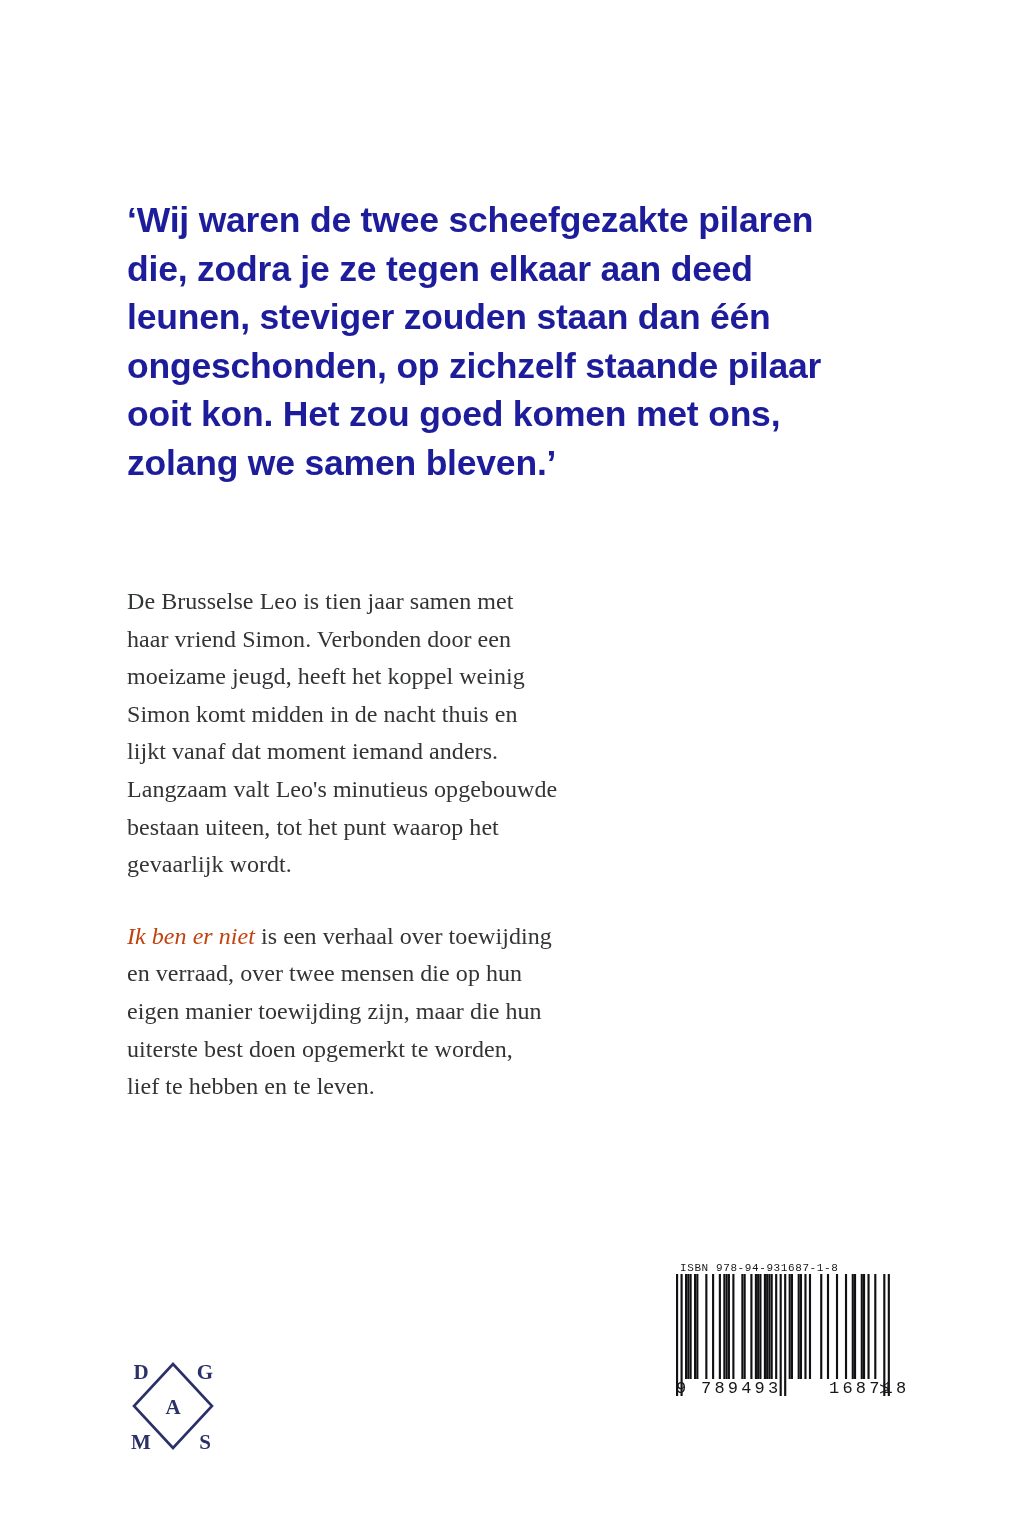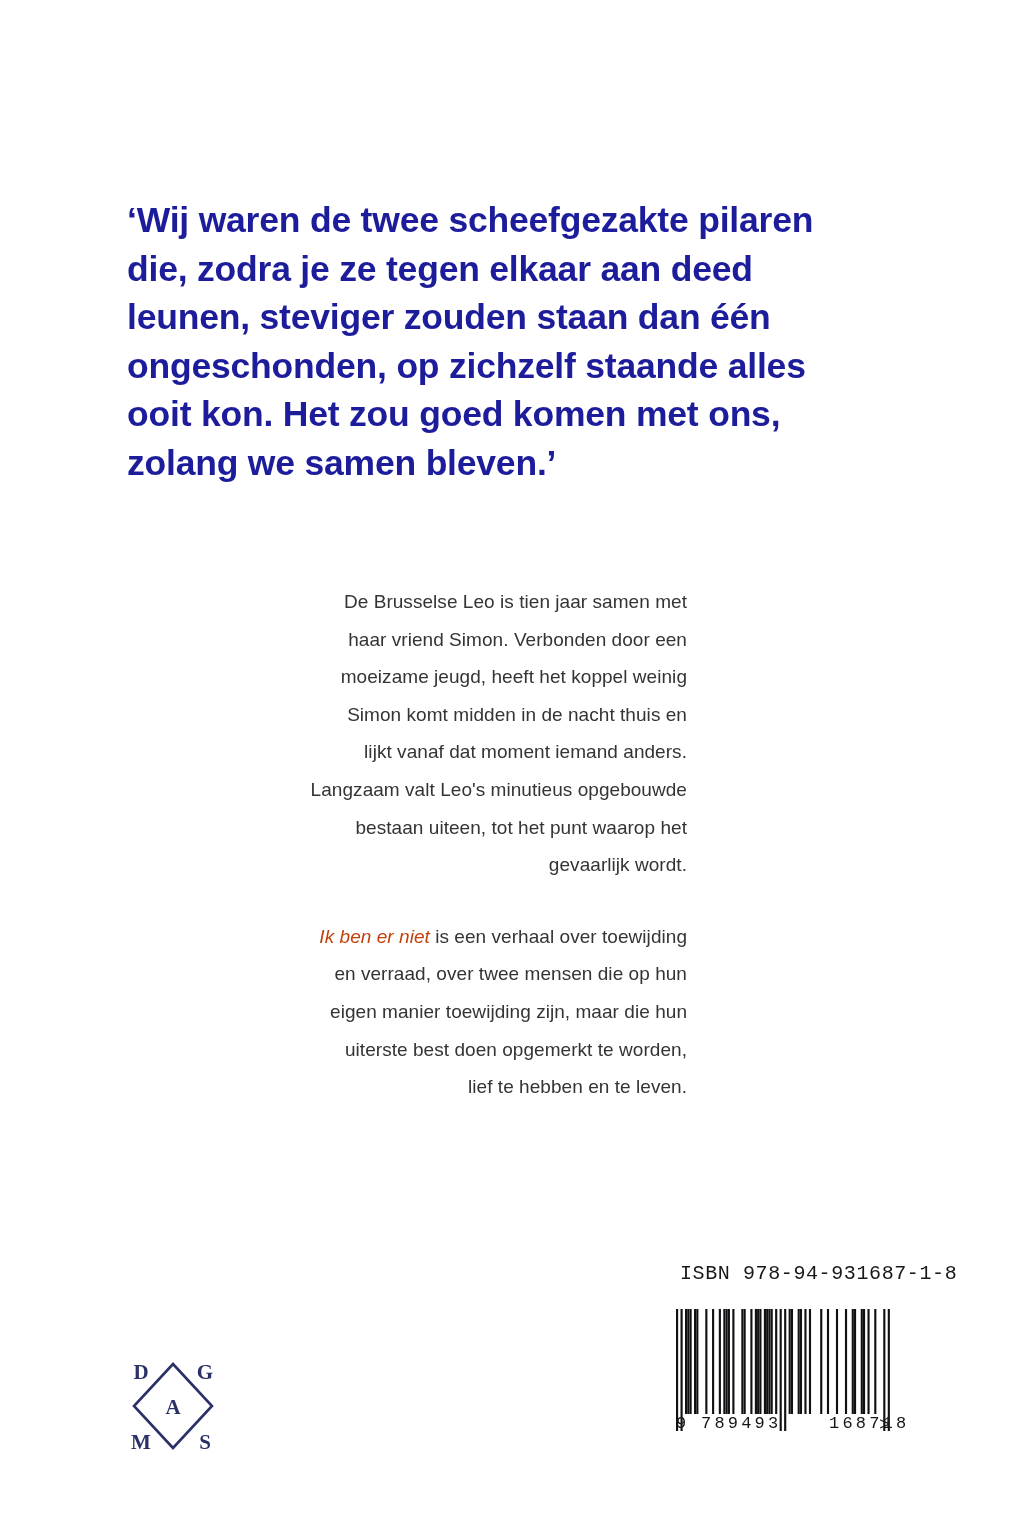--- a/index.html
+++ b/index.html
@@ -126,7 +126,7 @@
     <div class="quote-line">‘Wij waren de twee scheefgezakte pilaren</div>
     <div class="quote-line">die, zodra je ze tegen elkaar aan deed</div>
     <div class="quote-line">leunen, steviger zouden staan dan één</div>
-    <div class="quote-line">ongeschonden, op zichzelf staande alles</div>
+    <div class="quote-line">ongeschonden, op zichzelf staande pilaar</div>
     <div class="quote-line">ooit kon. Het zou goed komen met ons,</div>
     <div class="quote-line">zolang we samen bleven.’</div>
   </div>

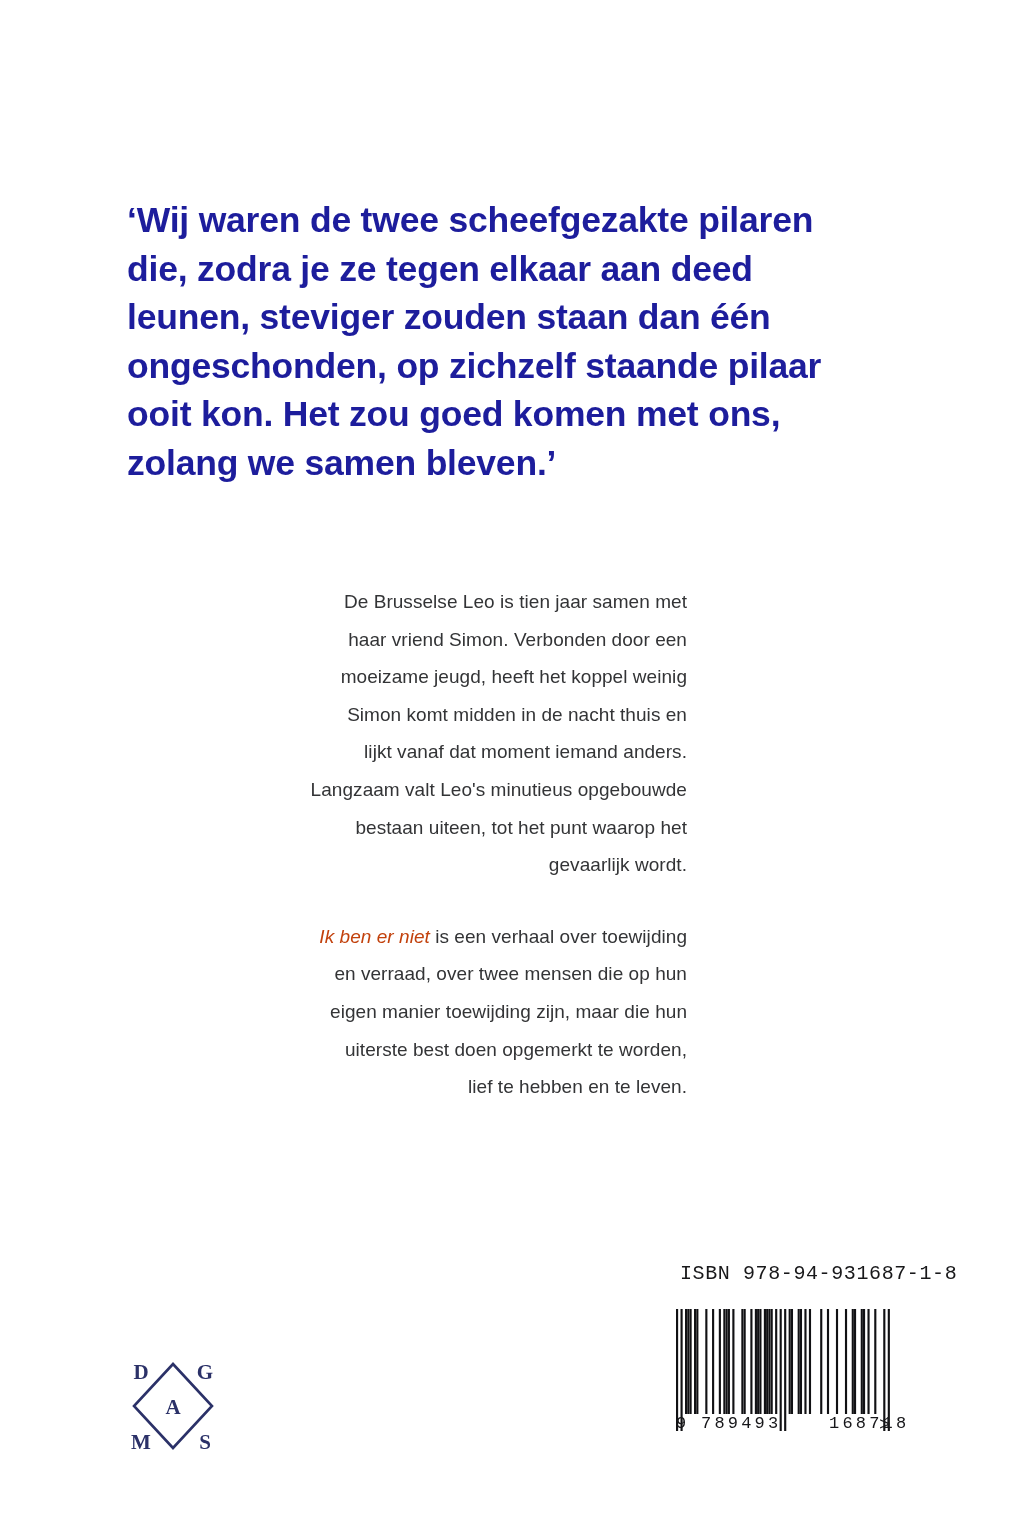--- a/index.html
+++ b/index.html
@@ -48,12 +48,11 @@
 
   .body-para {
     color: #333436;
-    font-family: Liberation Sans, sans-serif;
-    font-size: 19px;
+    font-family: Liberation Serif, serif;
+    font-size: 24px;
     font-weight: 400;
     line-height: 37.6px;
     letter-spacing: 0.05px;
-    text-align: right;
   }
 
   .body-para + .body-para {

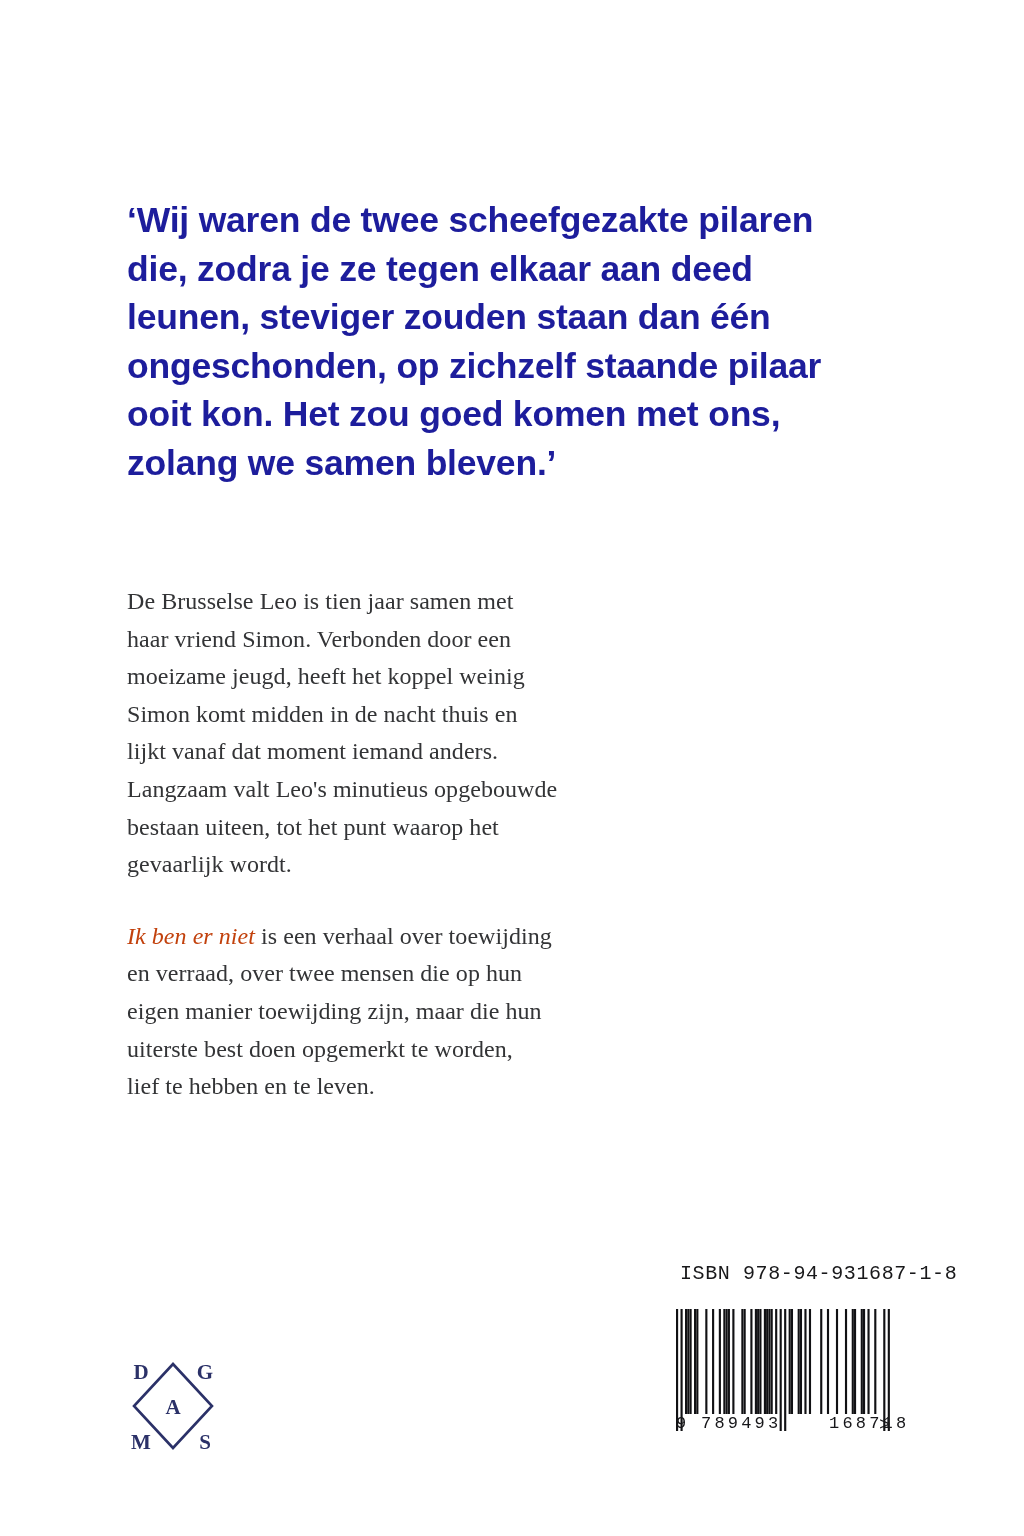--- a/index.html
+++ b/index.html
@@ -87,11 +87,11 @@
 
   .isbn-text {
     font-family: "Liberation Mono", "DejaVu Sans Mono", monospace;
-    font-size: 20px;
+    font-size: 11px;
     letter-spacing: 0.6px;
     color: #18181a;
     white-space: nowrap;
-    margin-bottom: 24px;
+    margin-bottom: 0;
     padding-left: 4px;
   }
 

